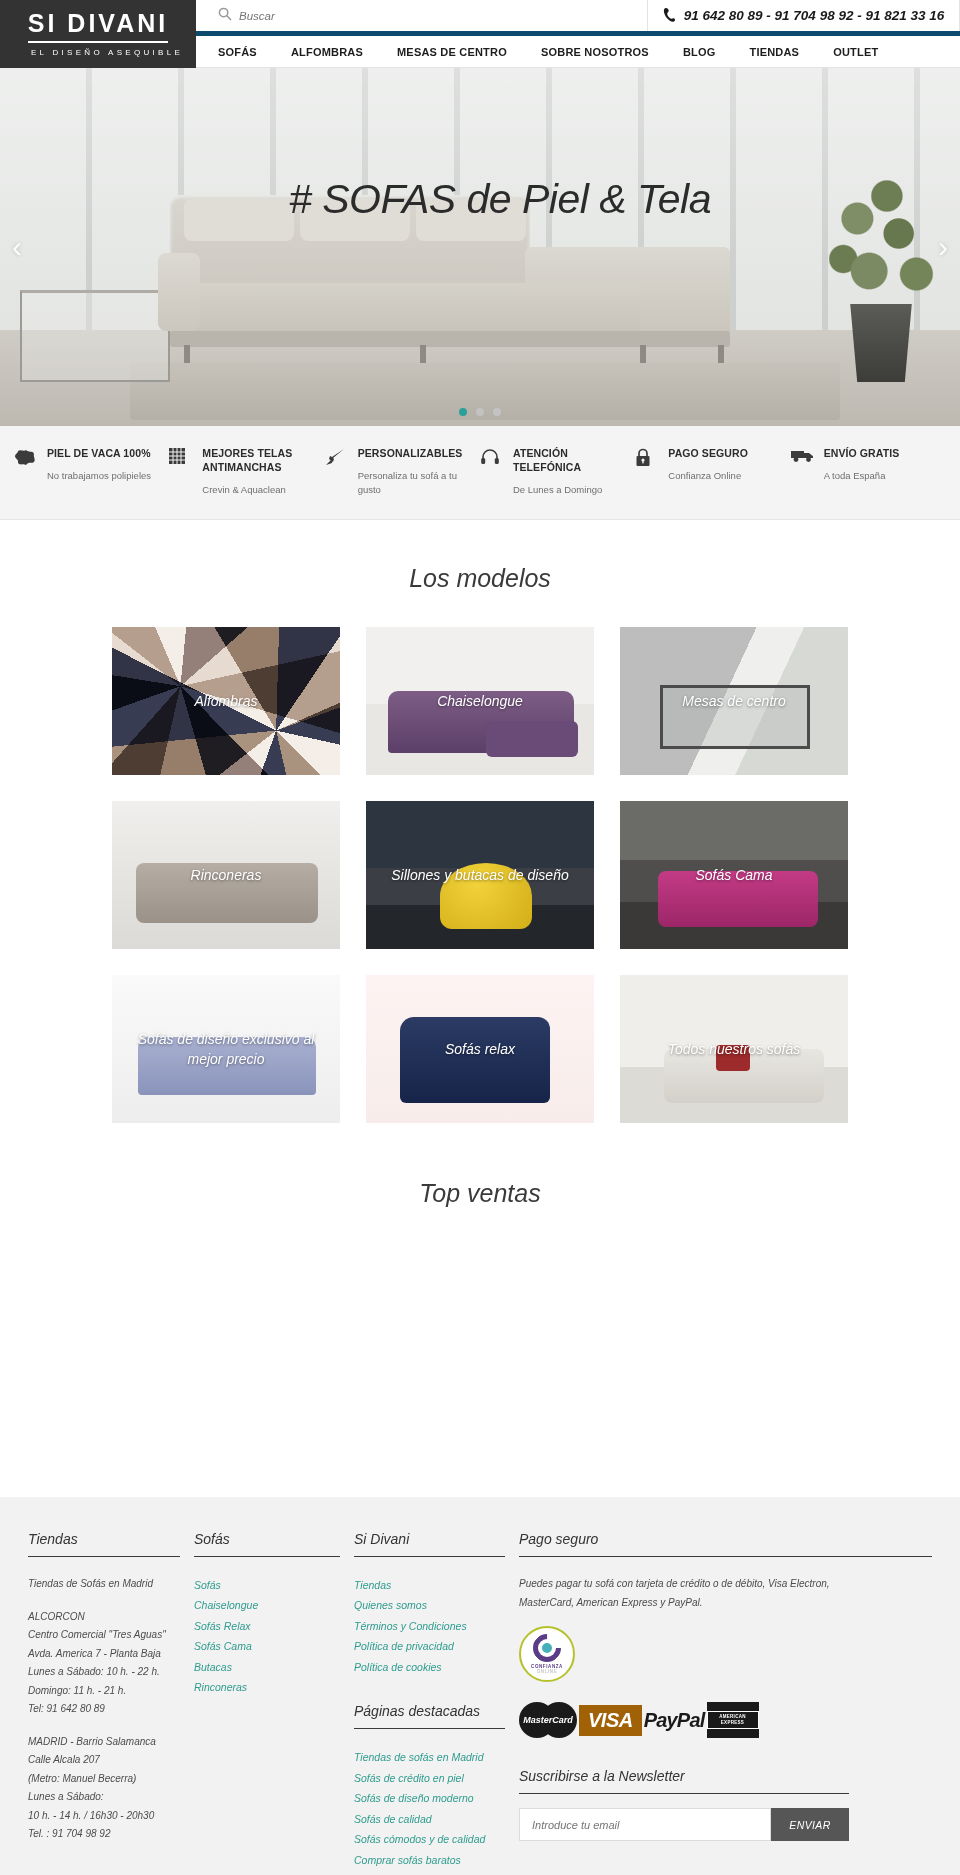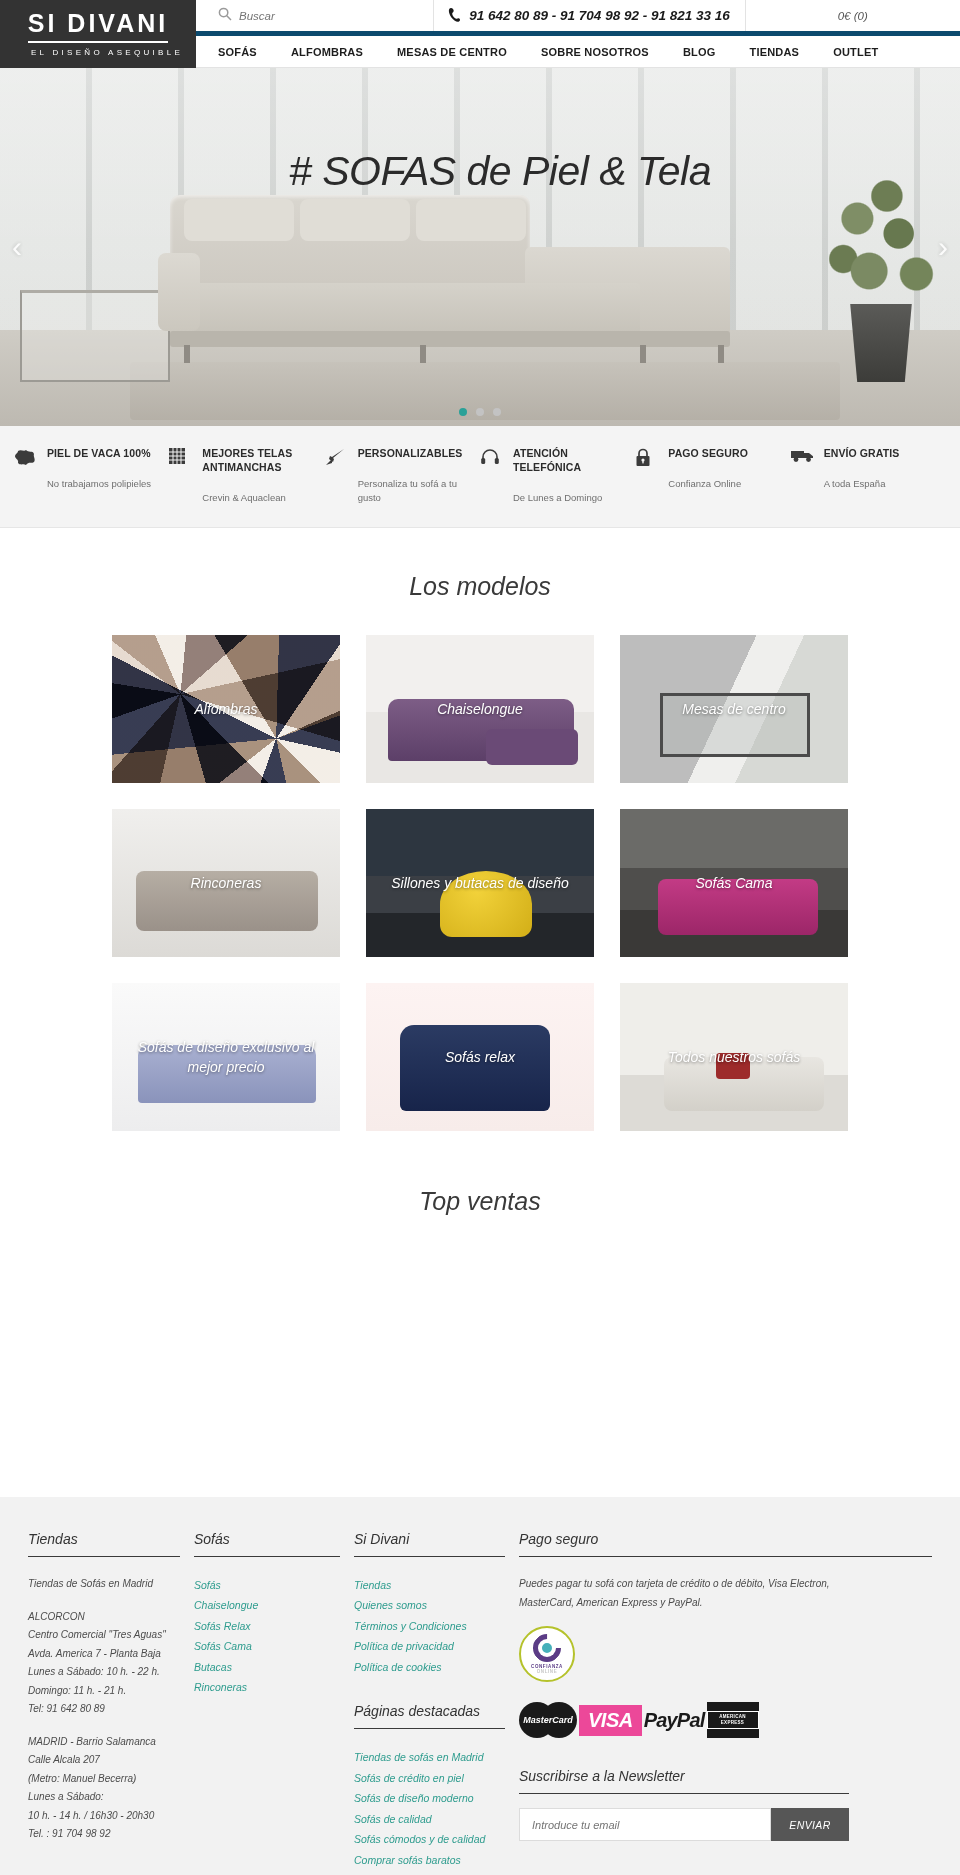--- a/index.html
+++ b/index.html
@@ -299,9 +299,6 @@
           </span>
           <span>91 642 80 89 - 91 704 98 92 - 91 821 33 16</span>
         </div>
-        <div class="cart-cell">
-          <span>0€ (0)</span>
-        </div>
       </div>
       <div class="nav">
         <a href="#">SOFÁS</a>

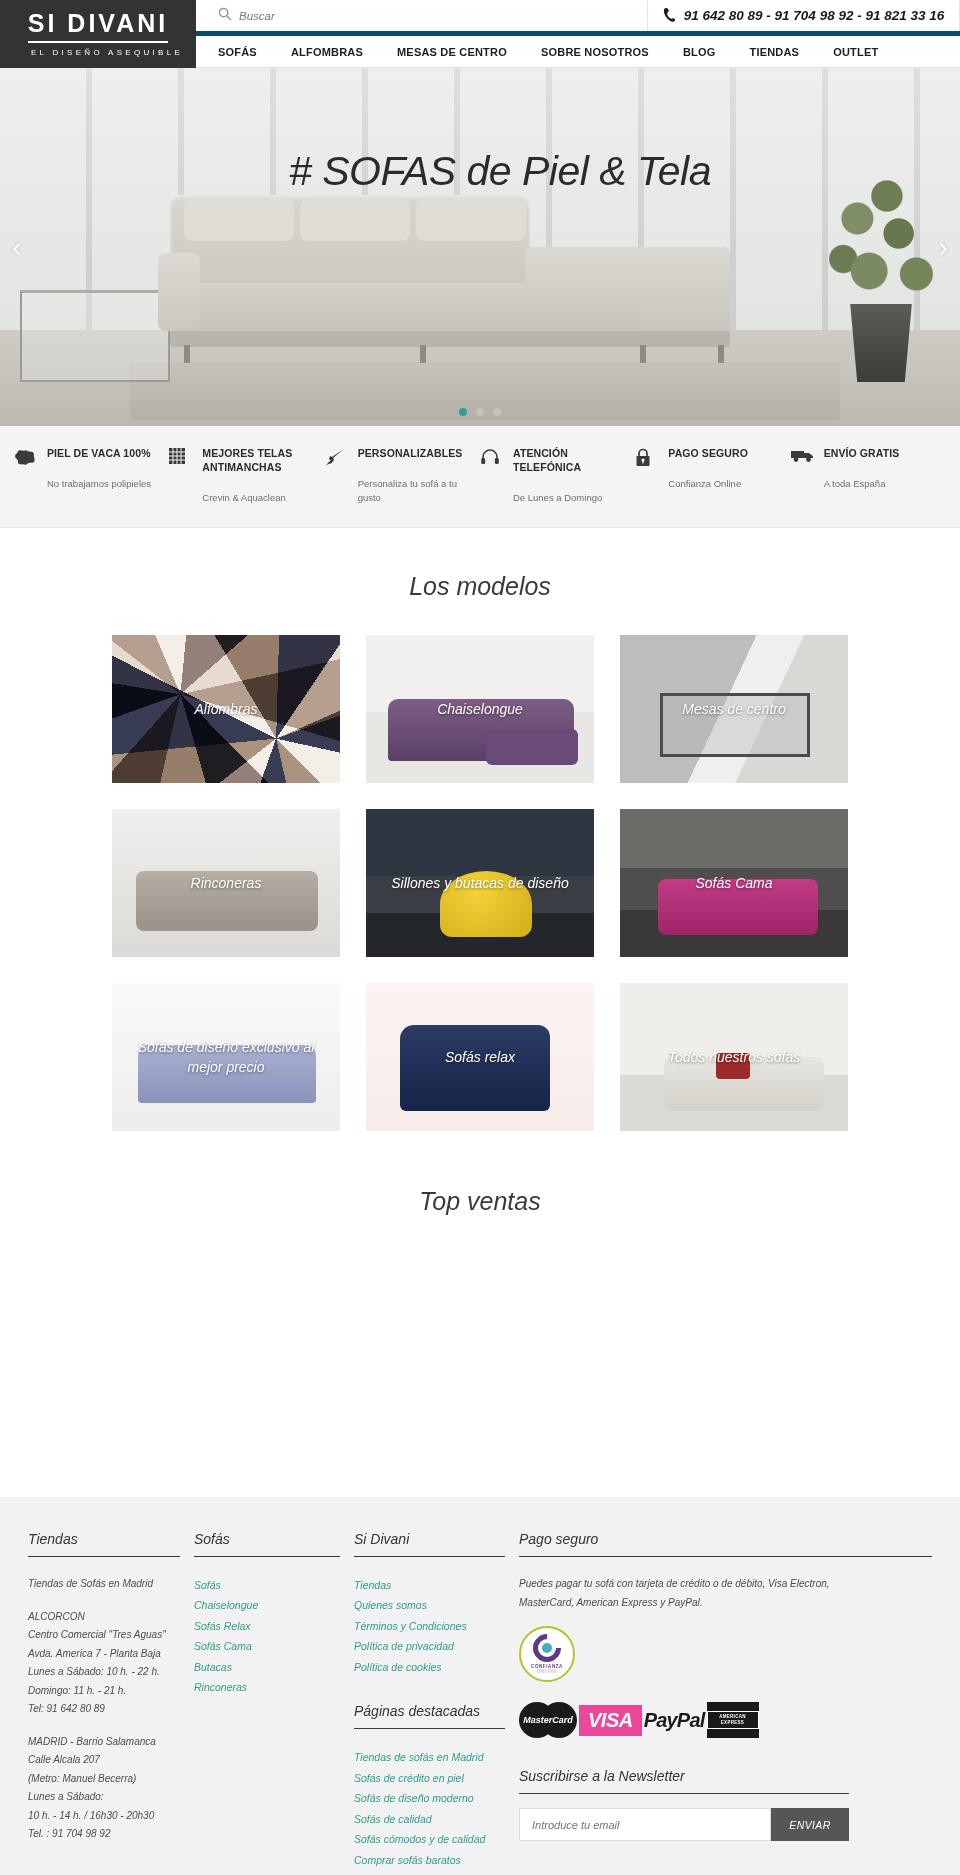--- a/index.html
+++ b/index.html
@@ -116,7 +116,7 @@
     border: 2px solid #9c9a94; border-top: 3px solid #aeaca5; background: rgba(235,235,232,.35);
   }
   .hero-title {
-    position: absolute; left: 0; right: 0; top: 80px; text-align: center;
+    position: absolute; left: 0; right: 0; top: 108px; text-align: center;
     font-size: 41px; font-style: italic; font-weight: 400; color: #2b2b2b;
     letter-spacing: -0.5px; z-index: 5; margin-left: 40px;
   }

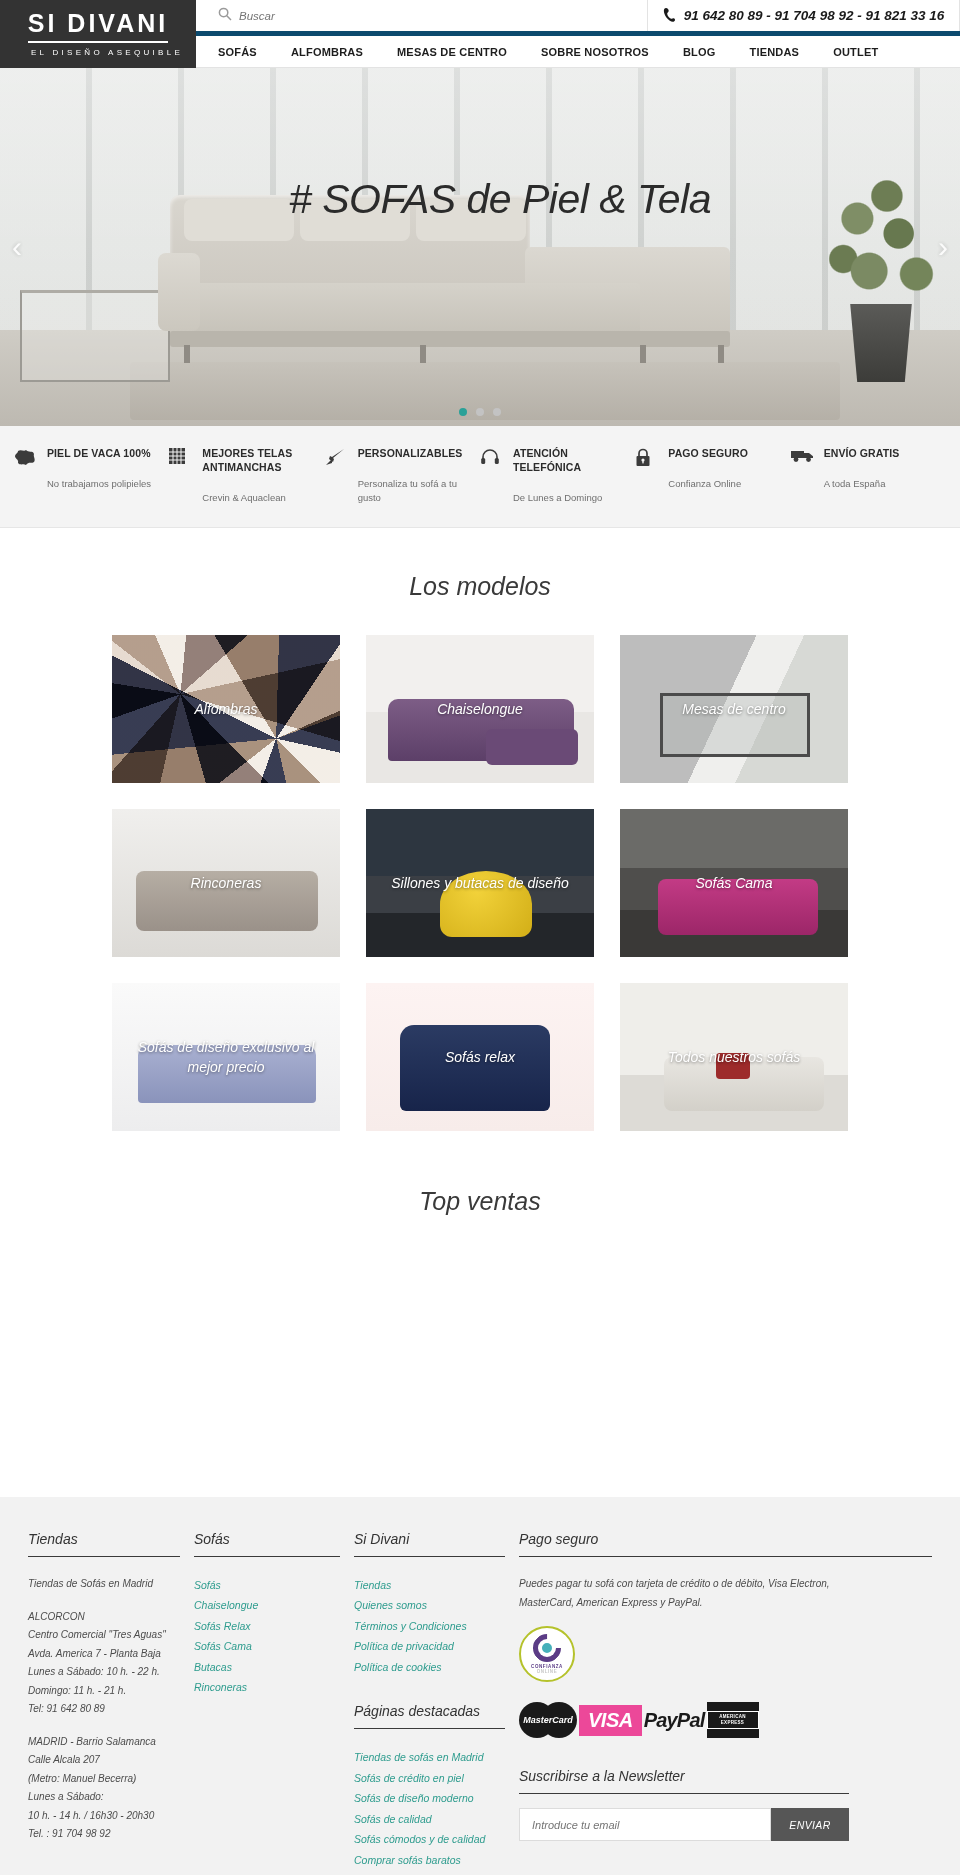--- a/index.html
+++ b/index.html
@@ -140,7 +140,7 @@
   .feature-ico { width: 22px; flex: 0 0 22px; padding-top: 2px; color: #3b3b3b; }
   .feature-ico svg { display: block; }
   .feature-title { font-size: 10.5px; font-weight: 700; color: #2b2b2b; line-height: 1.35; letter-spacing: .1px; }
-  .feature-sub { font-size: 9.5px; color: #6f6f6f; line-height: 1.45; margin-top: 17px; }
+  .feature-sub { font-size: 9.5px; color: #6f6f6f; line-height: 1.45; margin-top: 9px; }
 
   
   .section-title {

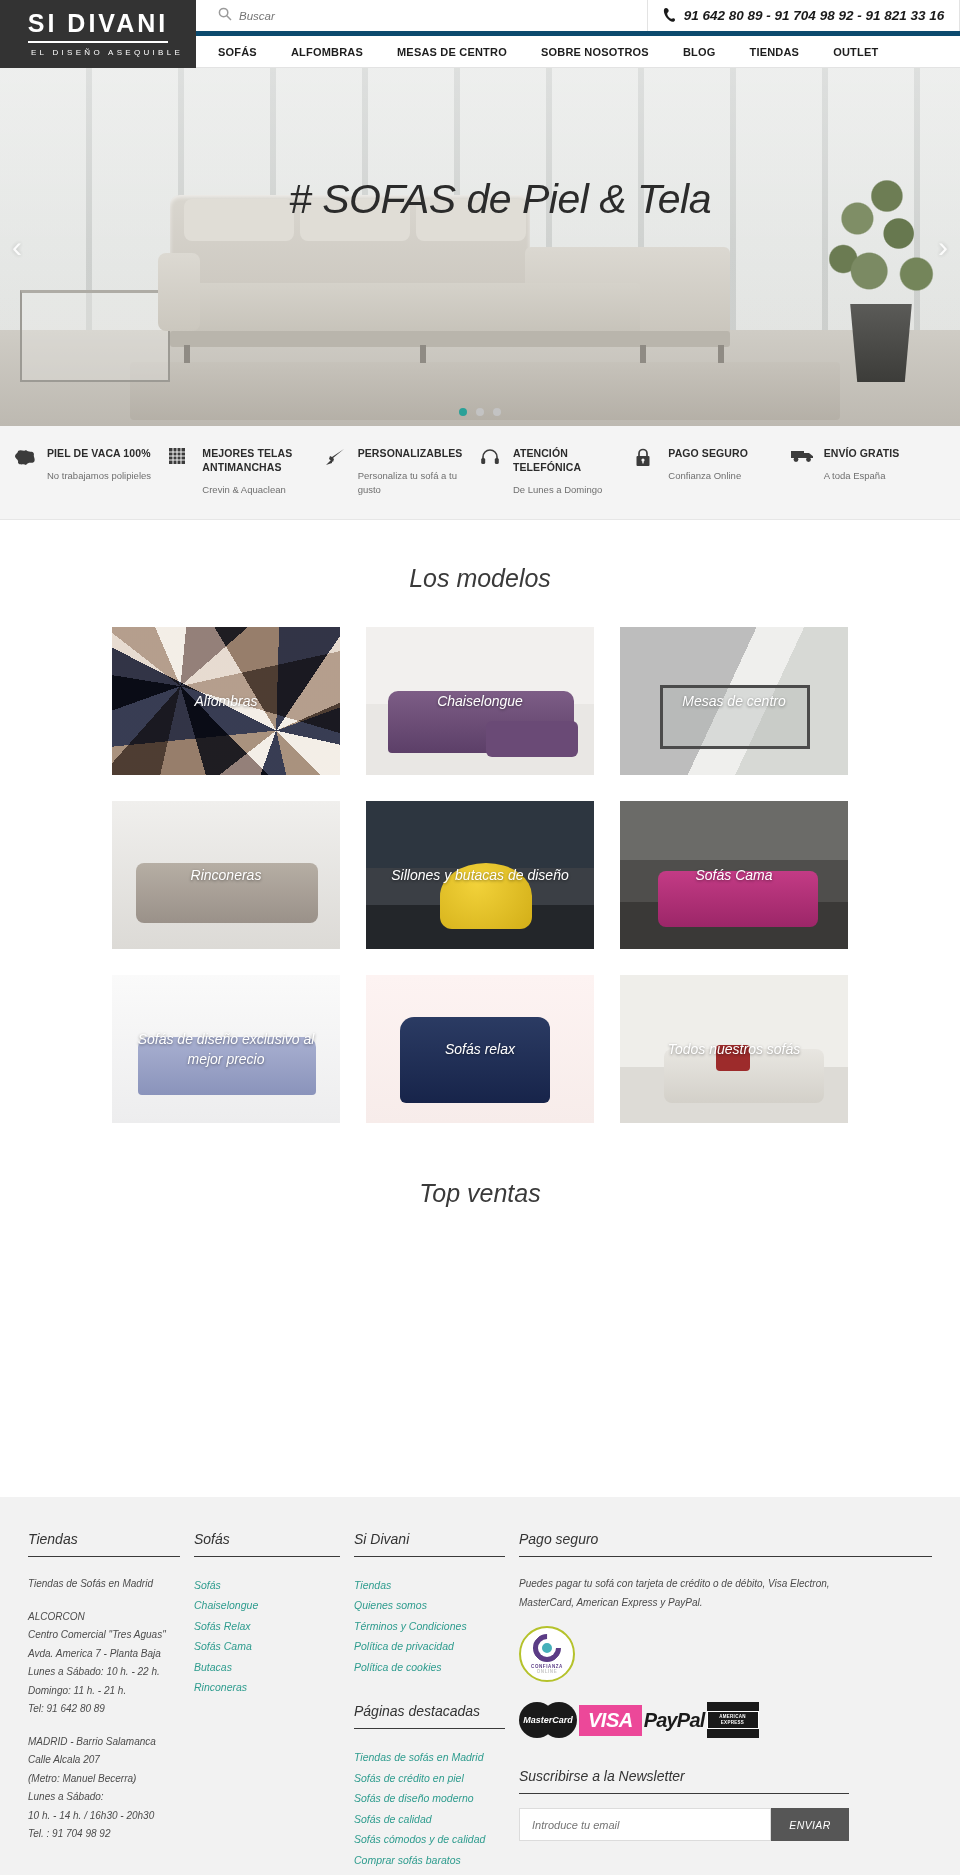--- a/index.html
+++ b/index.html
@@ -252,7 +252,7 @@
   .mc-c { position: absolute; top: 0; width: 36px; height: 36px; border-radius: 50%; background: #1a1a1a; }
   .mc-c.l { left: 0; } .mc-c.r { right: 0; }
   .mc-t { position: absolute; inset: 0; display: flex; align-items: center; justify-content: center; color: #fff; font-size: 9px; font-weight: 700; font-style: italic; z-index: 2; }
-  .visa { background: #ec4899; color: #fff; font-size: 20px; font-weight: 700; font-style: italic; padding: 4px 9px; letter-spacing: -0.5px; }
+  .visa { background: #a16207; color: #fff; font-size: 20px; font-weight: 700; font-style: italic; padding: 4px 9px; letter-spacing: -0.5px; }
   .paypal { font-size: 20px; font-weight: 700; font-style: italic; color: #1a1a1a; letter-spacing: -0.8px; }
   .amex { width: 52px; height: 36px; background: #1a1a1a; display: flex; align-items: center; justify-content: center; }
   .amex-in { border: 1px solid #fff; color: #fff; font-size: 4.5px; font-weight: 700; text-align: center; line-height: 1.3; padding: 2px 3px; letter-spacing: .3px; }

